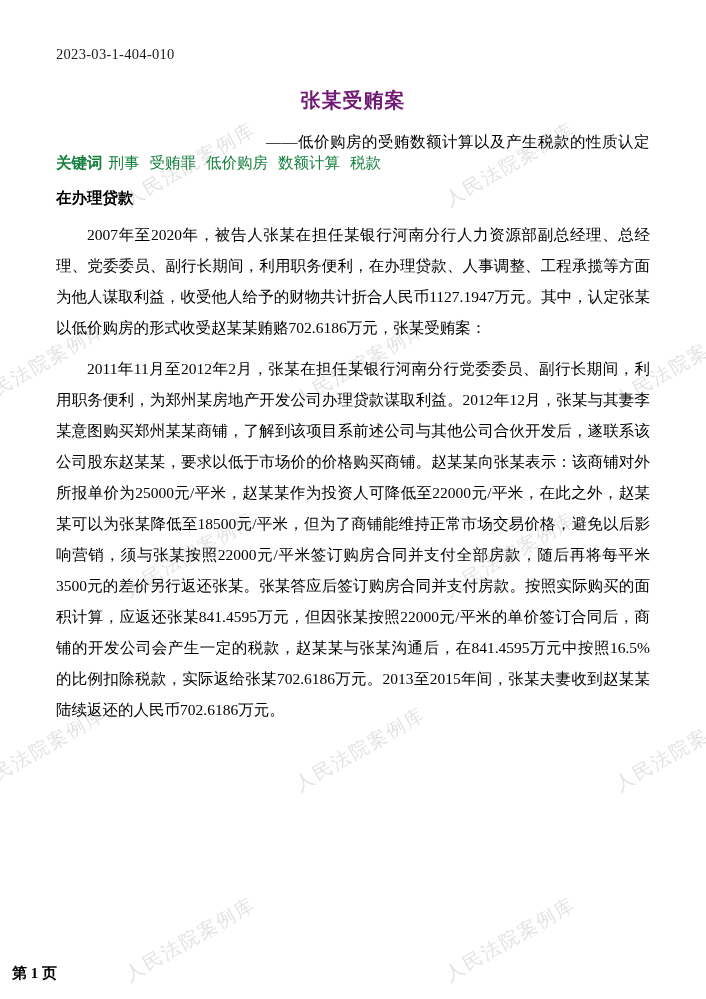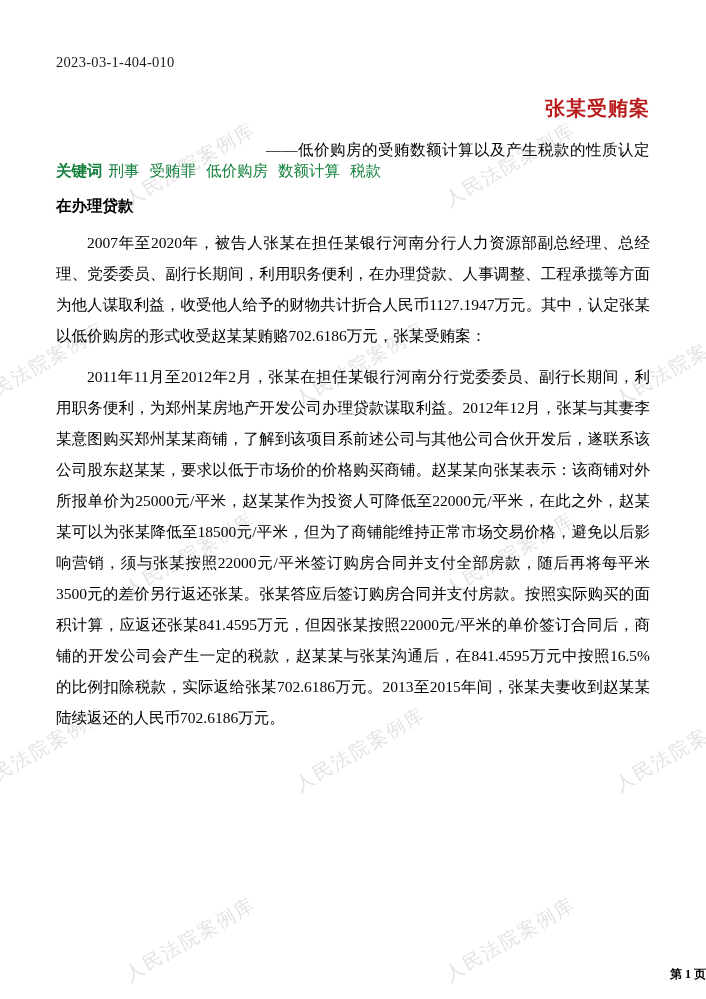--- a/index.html
+++ b/index.html
@@ -38,7 +38,7 @@
   .content {
     position: relative;
     z-index: 2;
-    padding: 8px 56px;
+    padding: 0 56px;
   }
   .doc-number {
     padding-top: 46px;

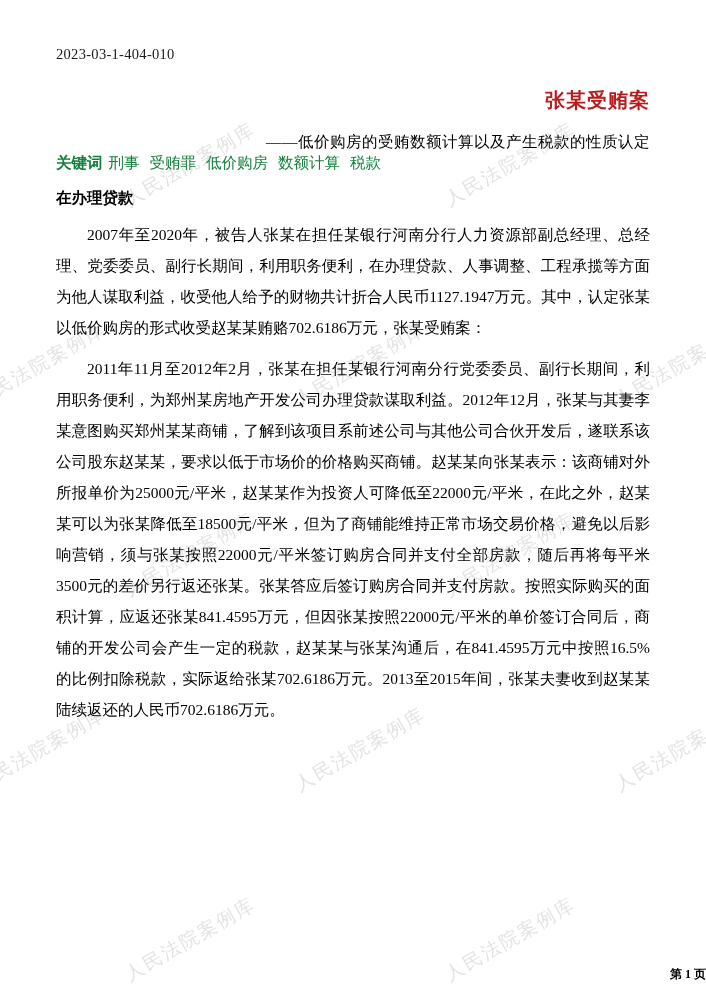--- a/index.html
+++ b/index.html
@@ -48,12 +48,12 @@
     font-family: "Liberation Serif", serif;
   }
   .title {
-    text-align: right;
+    text-align: center;
     font-size: 20px;
     font-weight: bold;
     margin-top: 24px;
     letter-spacing: 1px;
-    color: #b91c1c;
+    color: #701a75;
   }
   .subtitle {
     text-align: right;

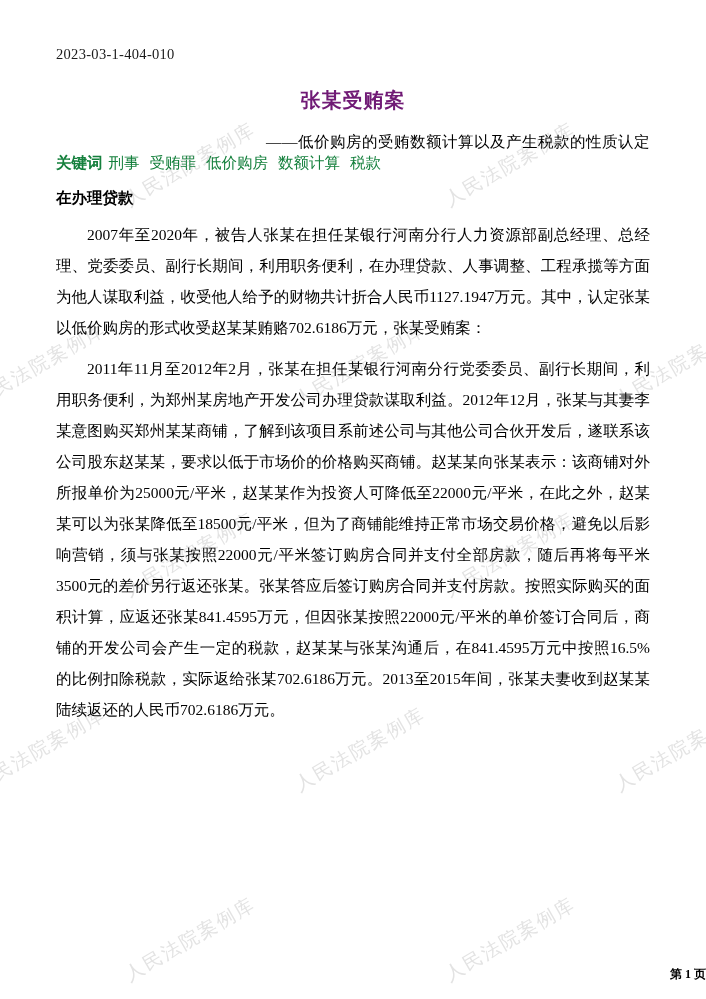--- a/index.html
+++ b/index.html
@@ -93,8 +93,8 @@
     bottom: 16px;
     left: 12px;
     right: 0;
-    text-align: right;
-    font-size: 12px;
+    text-align: left;
+    font-size: 15px;
     font-weight: bold;
     color: #000;
     z-index: 3;

